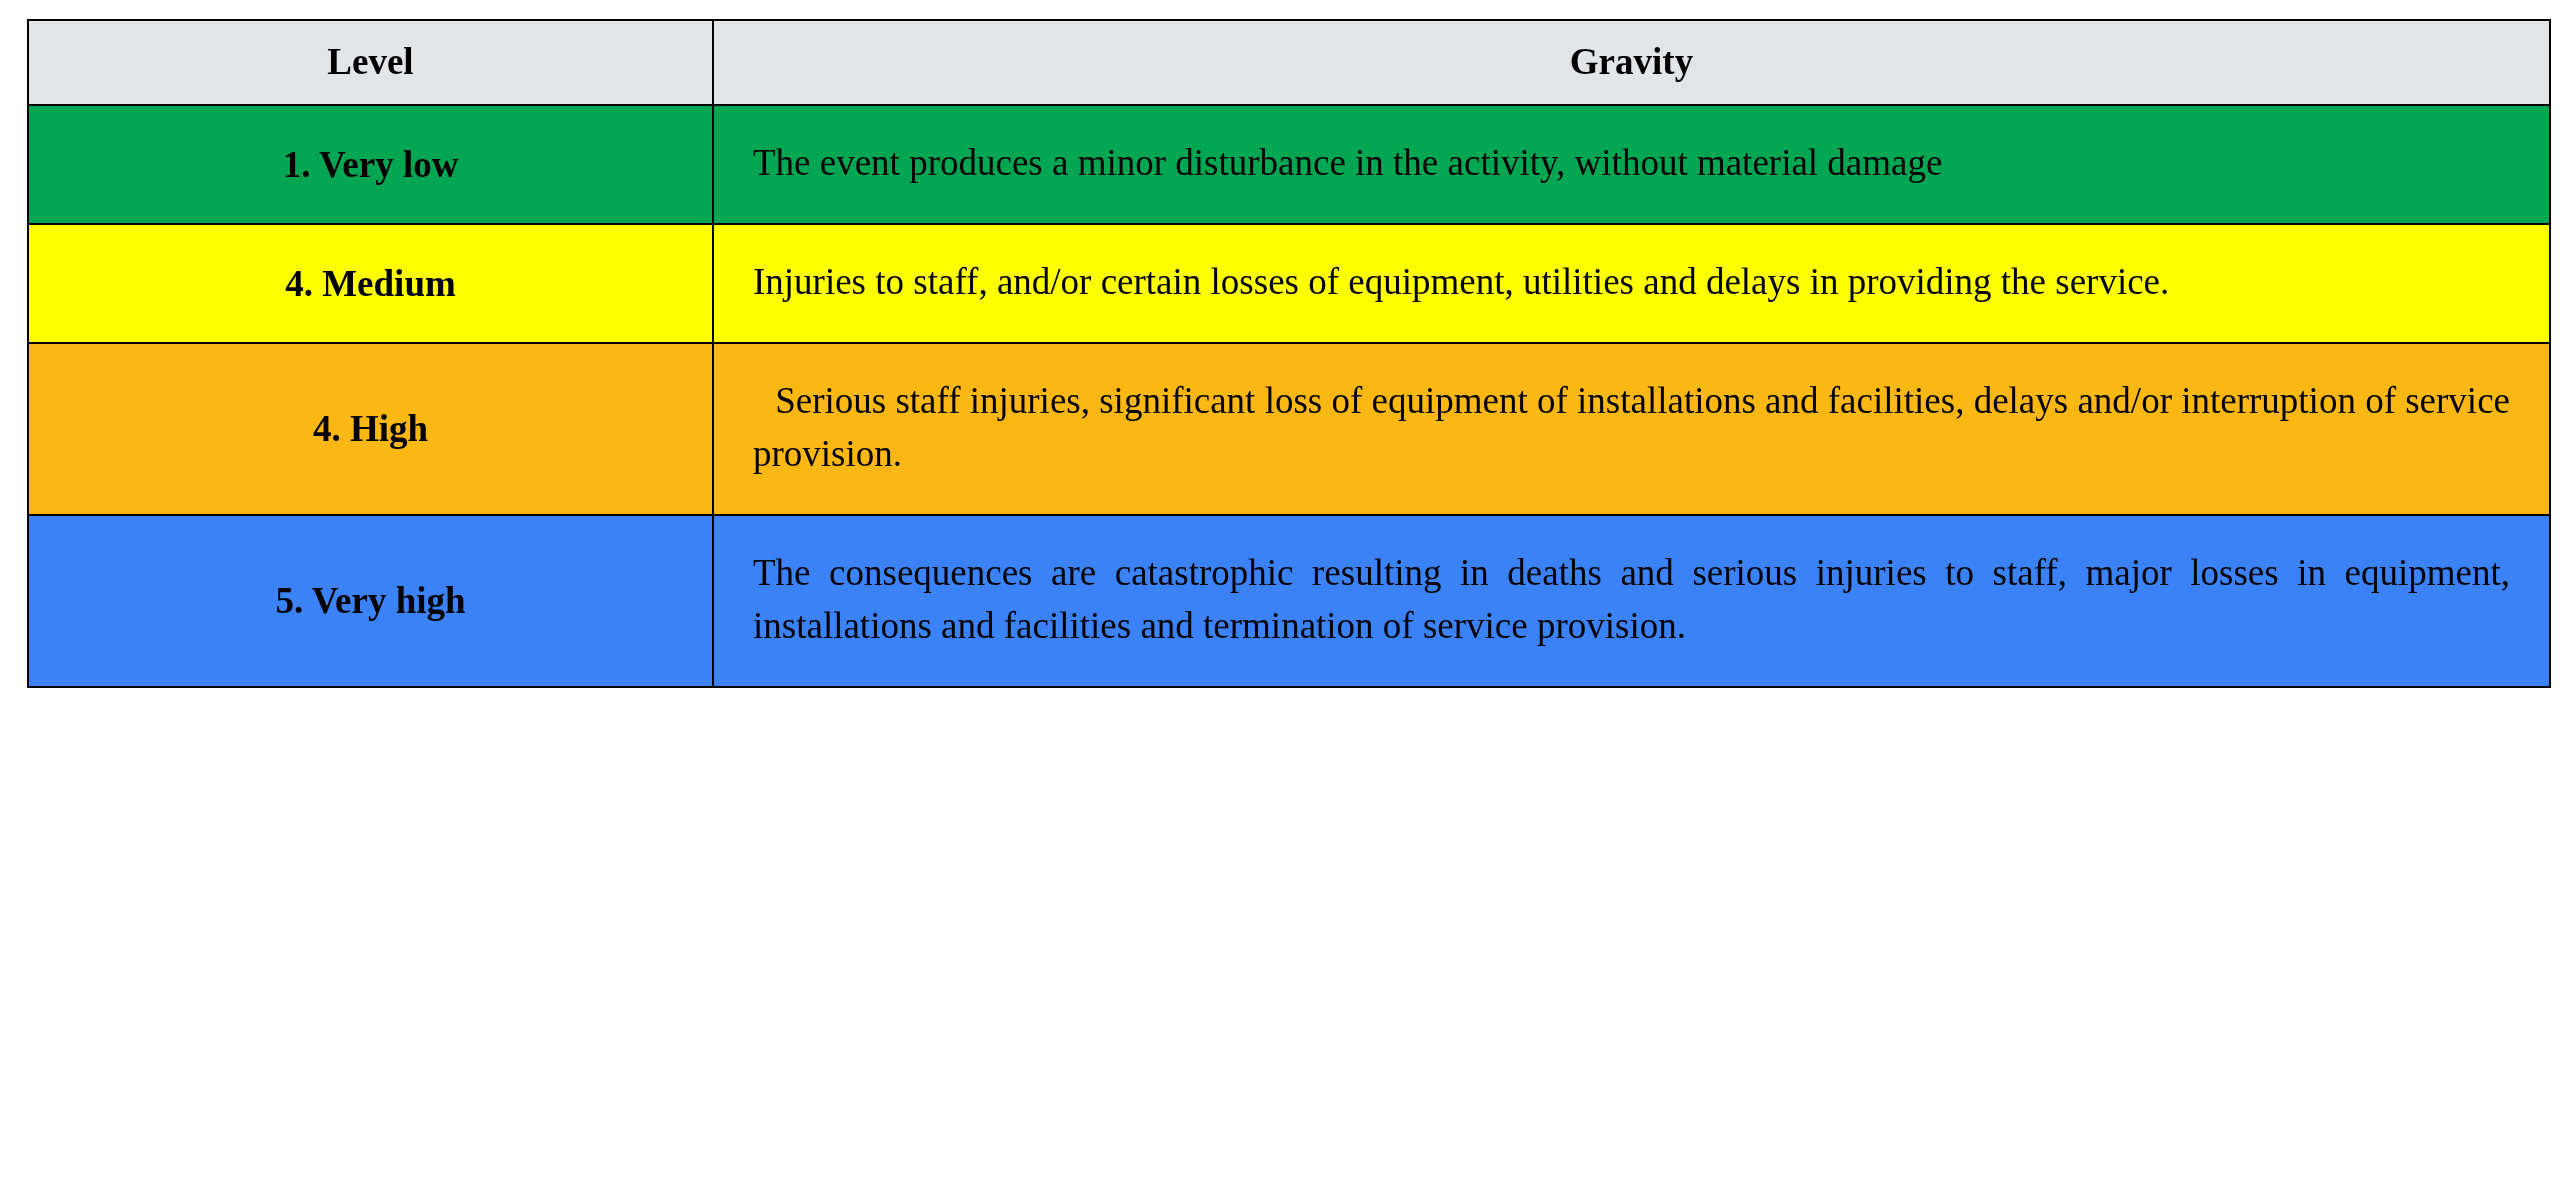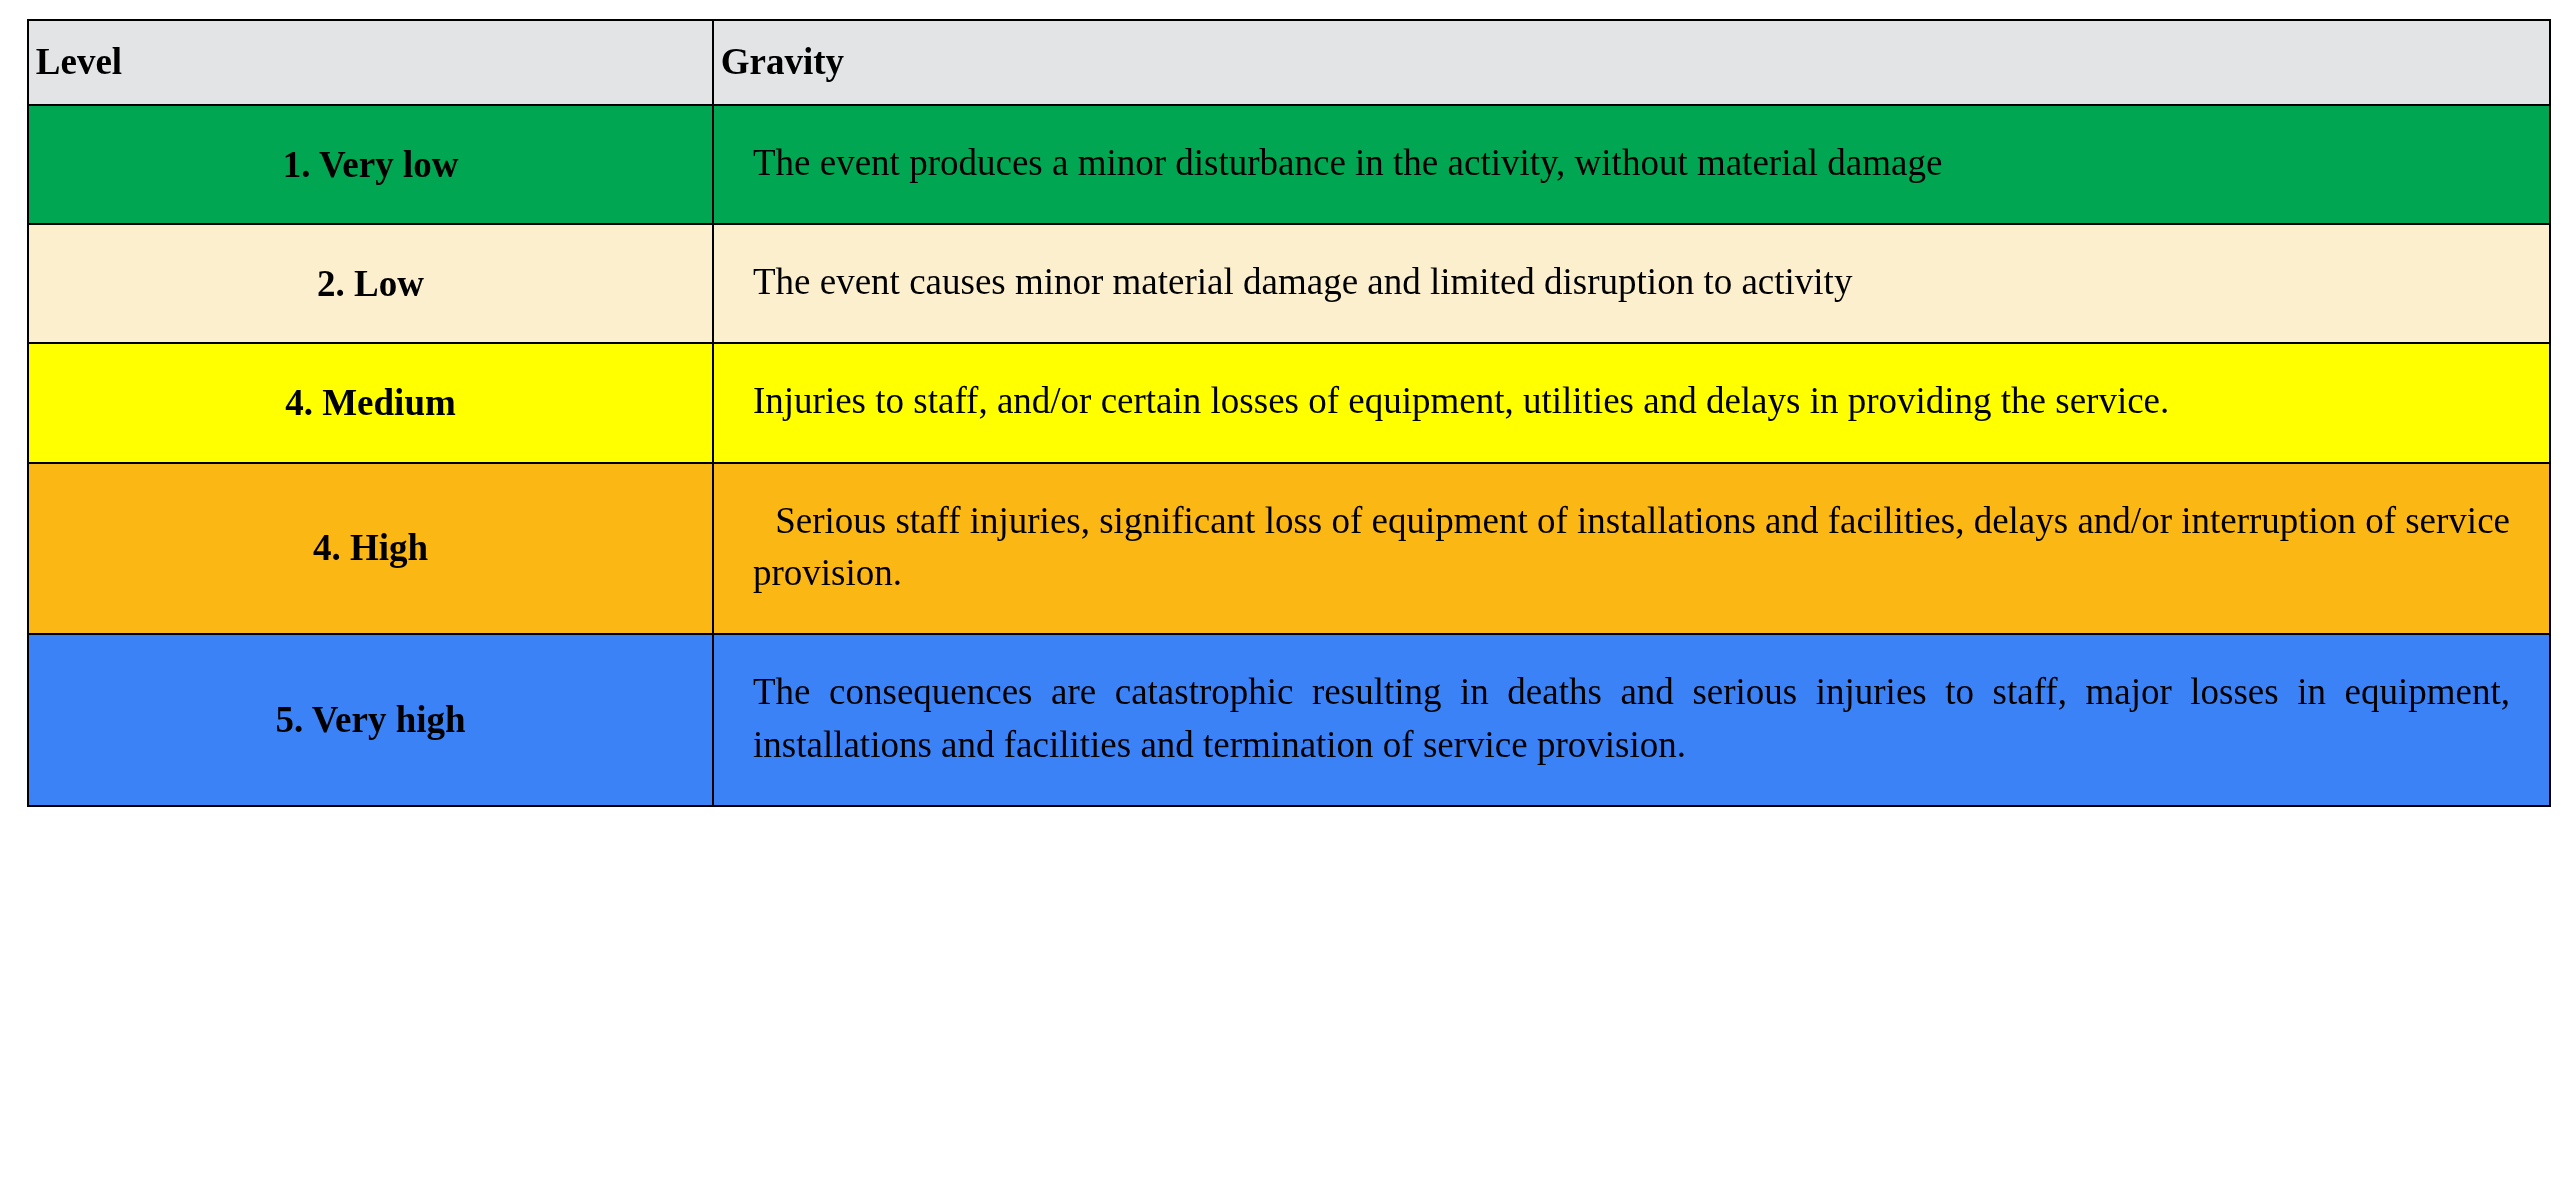--- a/index.html
+++ b/index.html
@@ -40,7 +40,7 @@
     font-weight: bold;
     font-size: 37px;
     line-height: 1.25;
-    text-align: left;
+    text-align: center;
     padding: 17.7px 6.8px 19px 6.8px;
     color: #000000;
   }

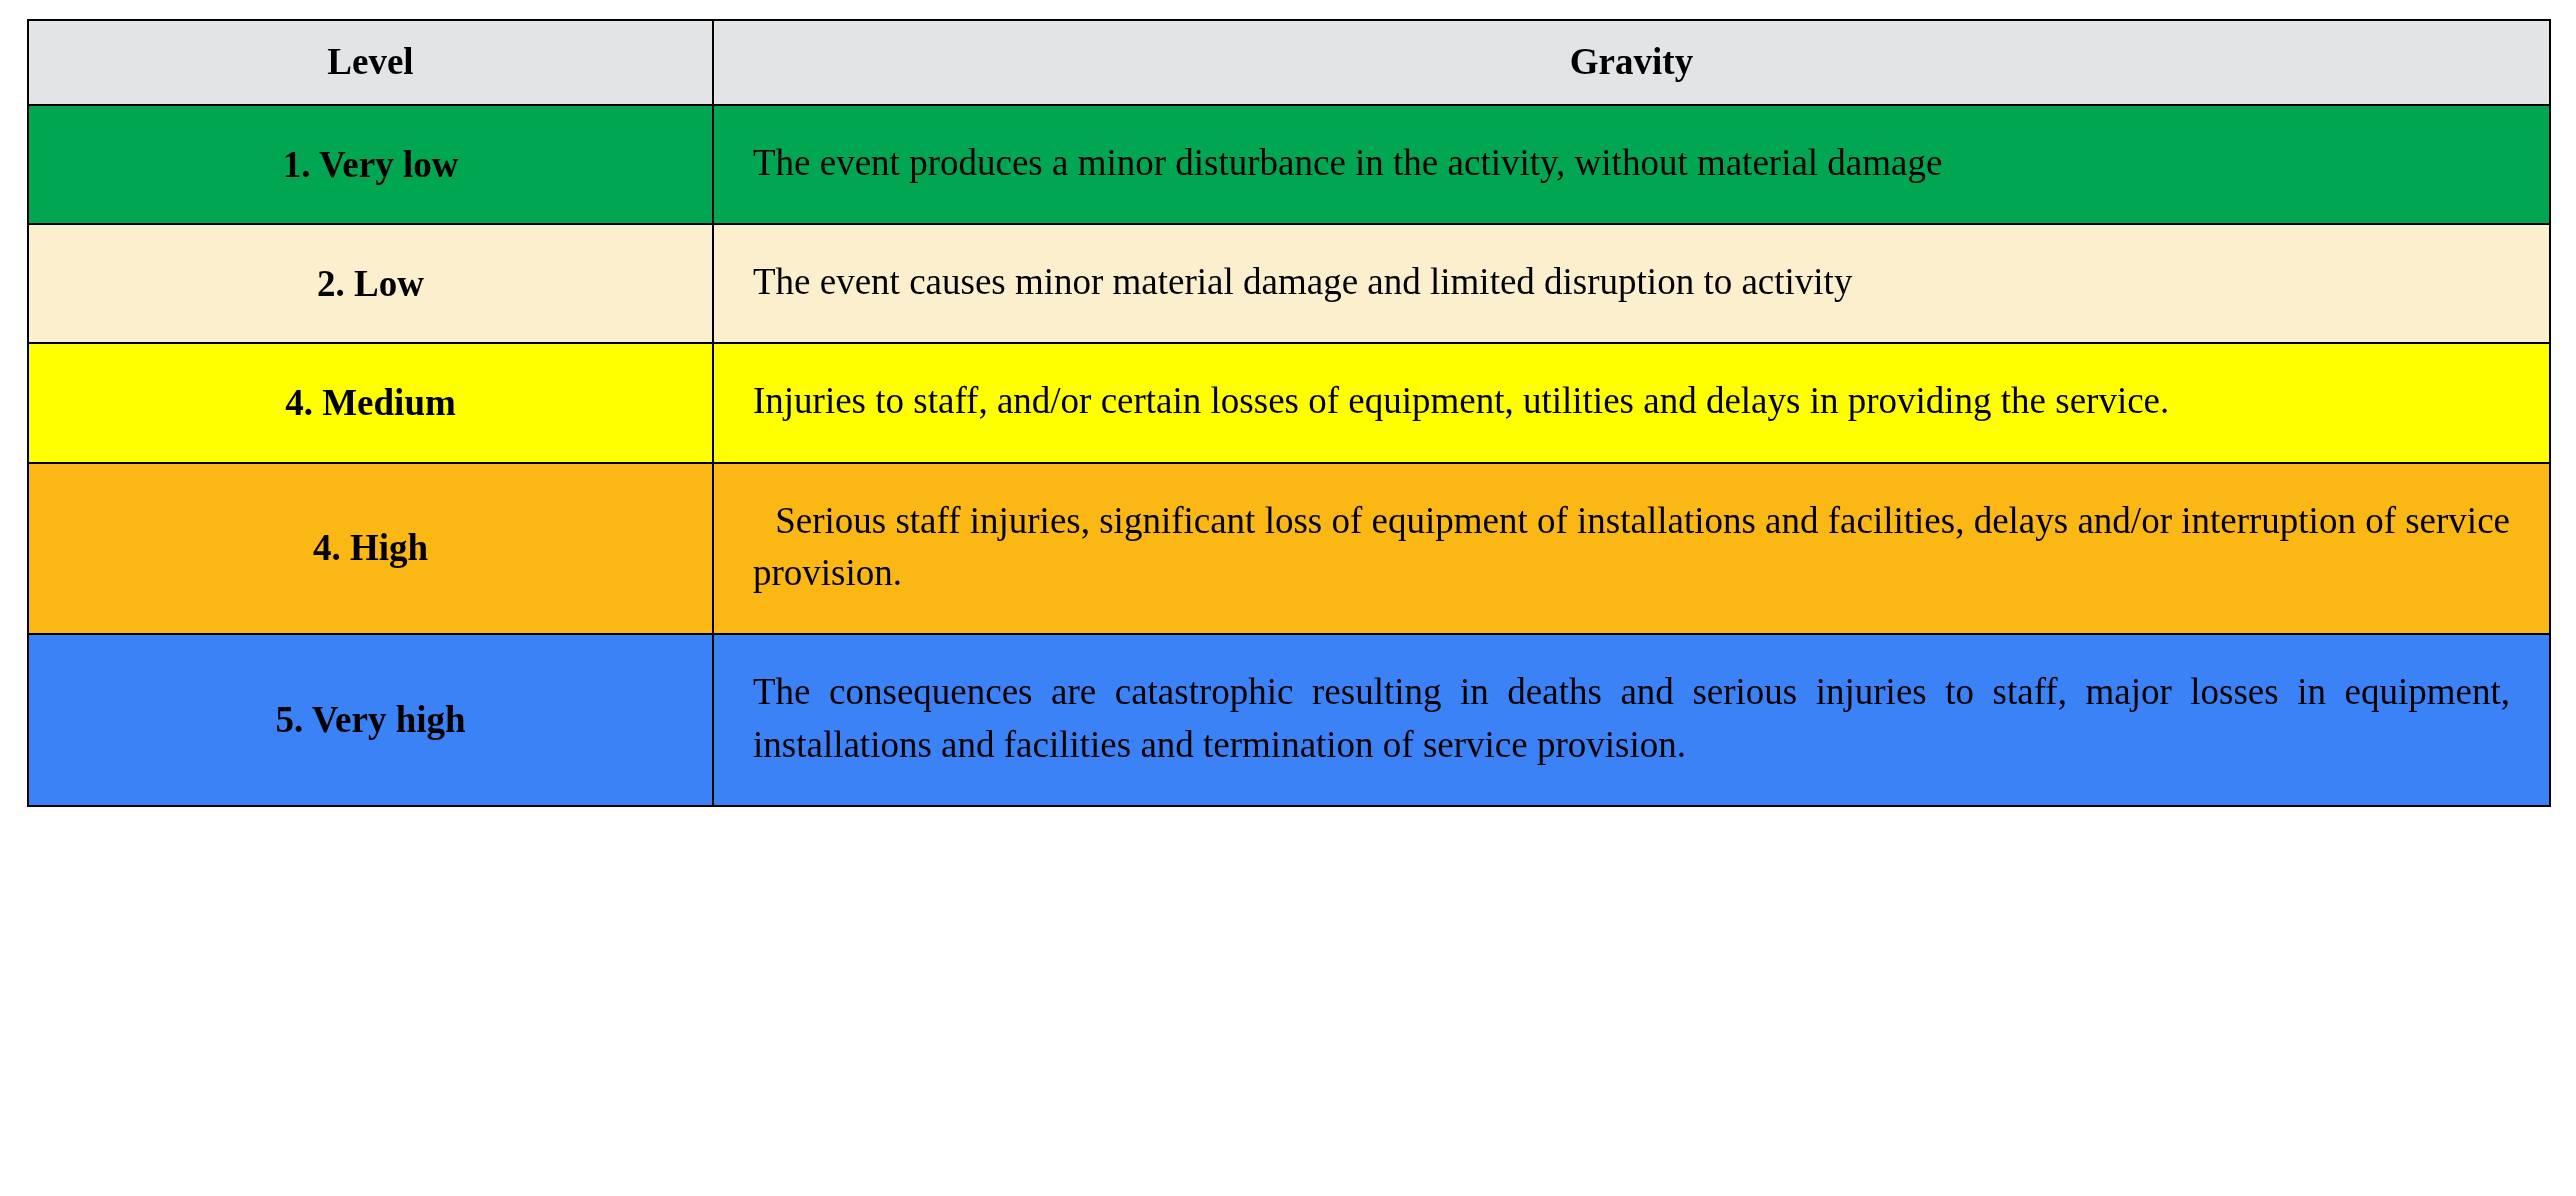--- a/index.html
+++ b/index.html
@@ -89,12 +89,6 @@
             <p>The event produces a minor disturbance in the activity, without material damage</p>
           </td>
         </tr>
-        <tr style="background: rgb(252, 239, 205);">
-          <td class="level-cell">2. Low</td>
-          <td class="gravity-cell">
-            <p>The event causes minor material damage and limited disruption to activity</p>
-          </td>
-        </tr>
         <tr style="background: rgb(255, 255, 0);">
           <td class="level-cell">4. Medium</td>
           <td class="gravity-cell" style="text-align: left;">

